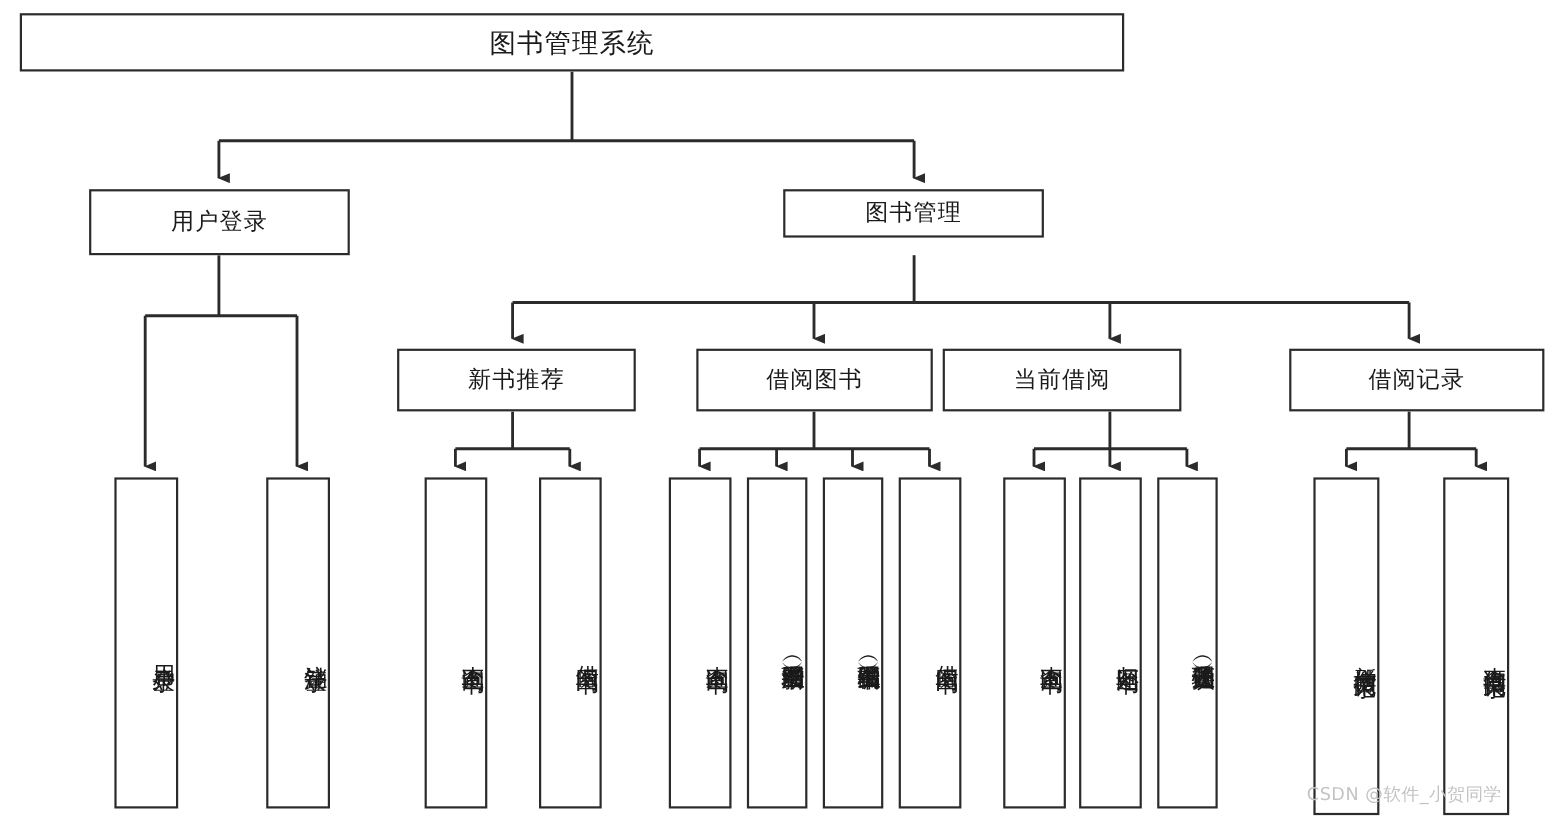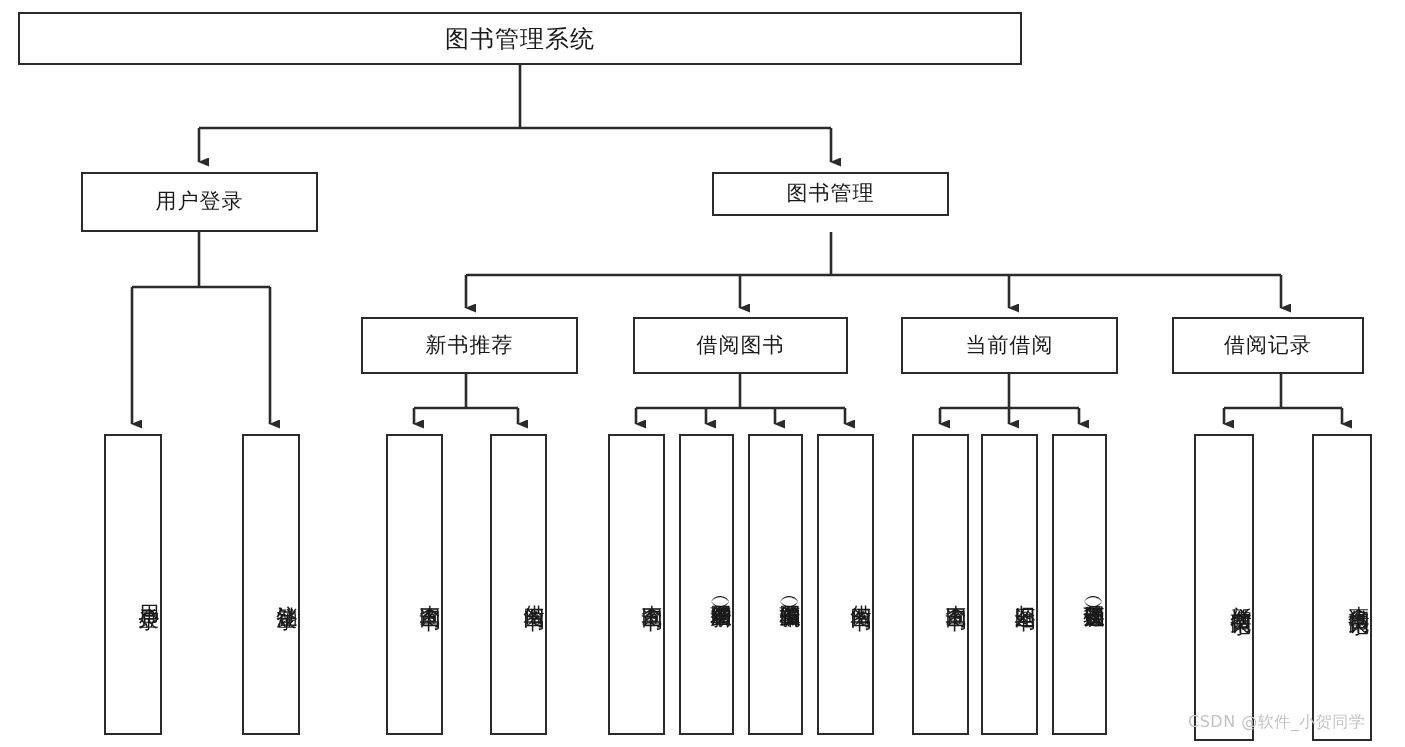--- a/index.html
+++ b/index.html
@@ -146,7 +146,7 @@
   <div class="node node-h" style="left:633px; top:317px; width:215px; height:57px;">
     <span>借阅图书</span>
   </div>
-  <div class="node node-h" style="left:901px; top:317px; width:217px; height:57px;">
+  <div class="node node-h" style="left:857px; top:317px; width:217px; height:57px;">
     <span>当前借阅</span>
   </div>
   <div class="node node-h" style="left:1172px; top:317px; width:192px; height:57px;">

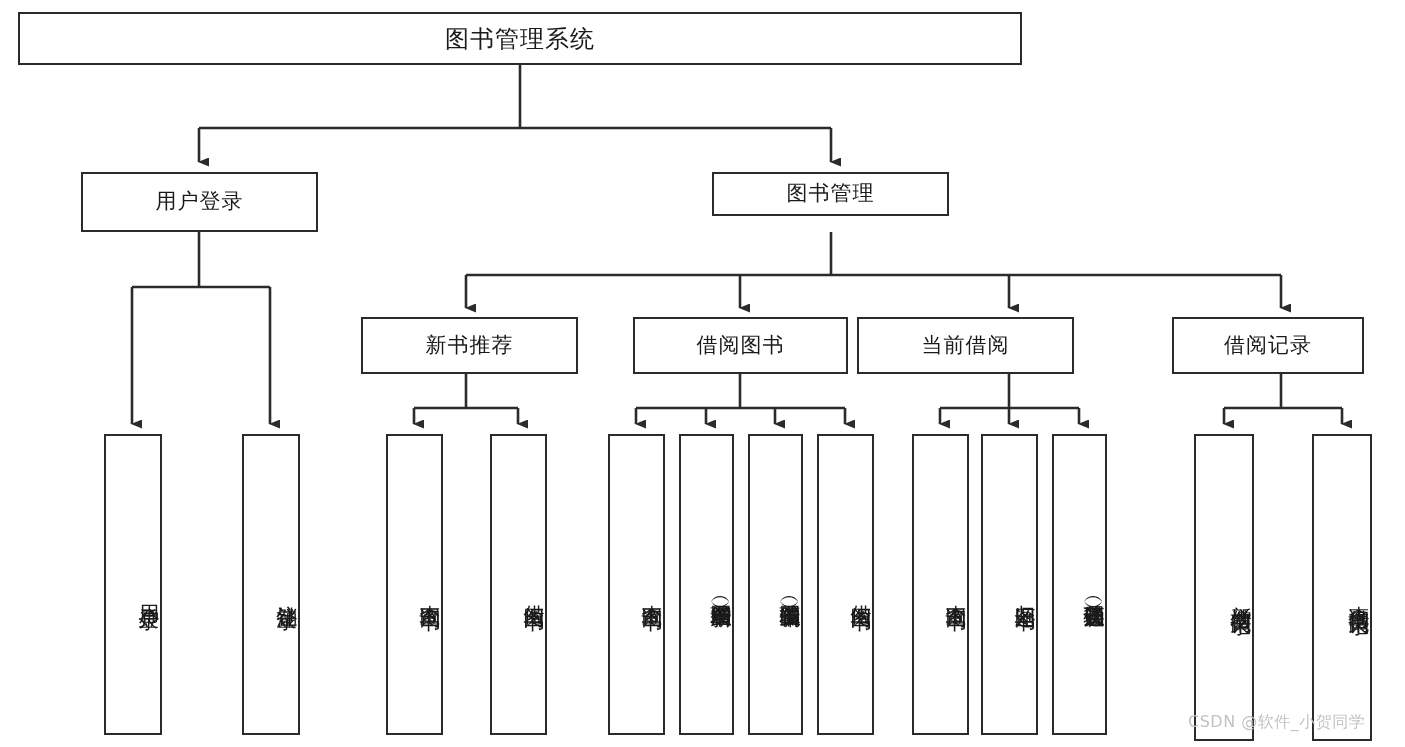--- a/index.html
+++ b/index.html
@@ -149,7 +149,7 @@
   <div class="node node-h" style="left:857px; top:317px; width:217px; height:57px;">
     <span>当前借阅</span>
   </div>
-  <div class="node node-h" style="left:1172px; top:317px; width:192px; height:57px;">
+  <div class="node node-h" style="left:1172px; top:317px; width:232px; height:57px;">
     <span>借阅记录</span>
   </div>
 

